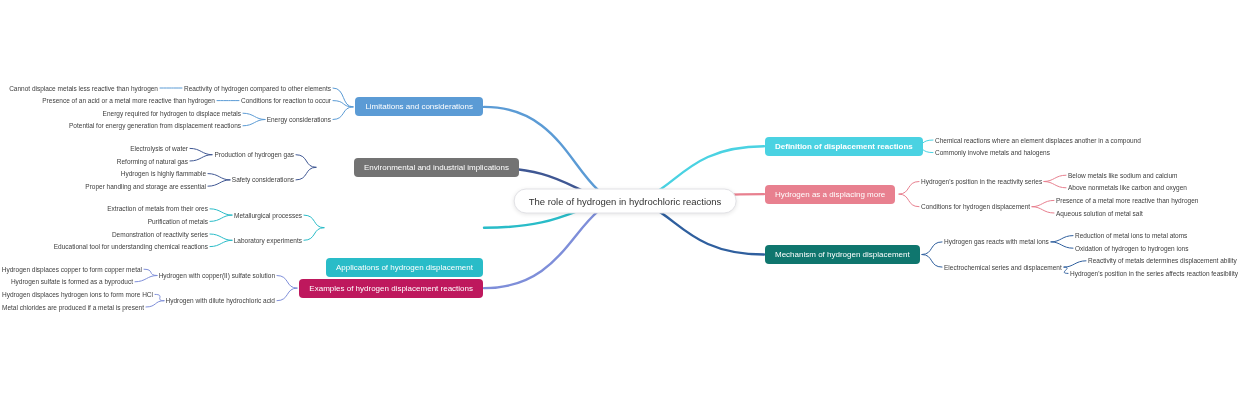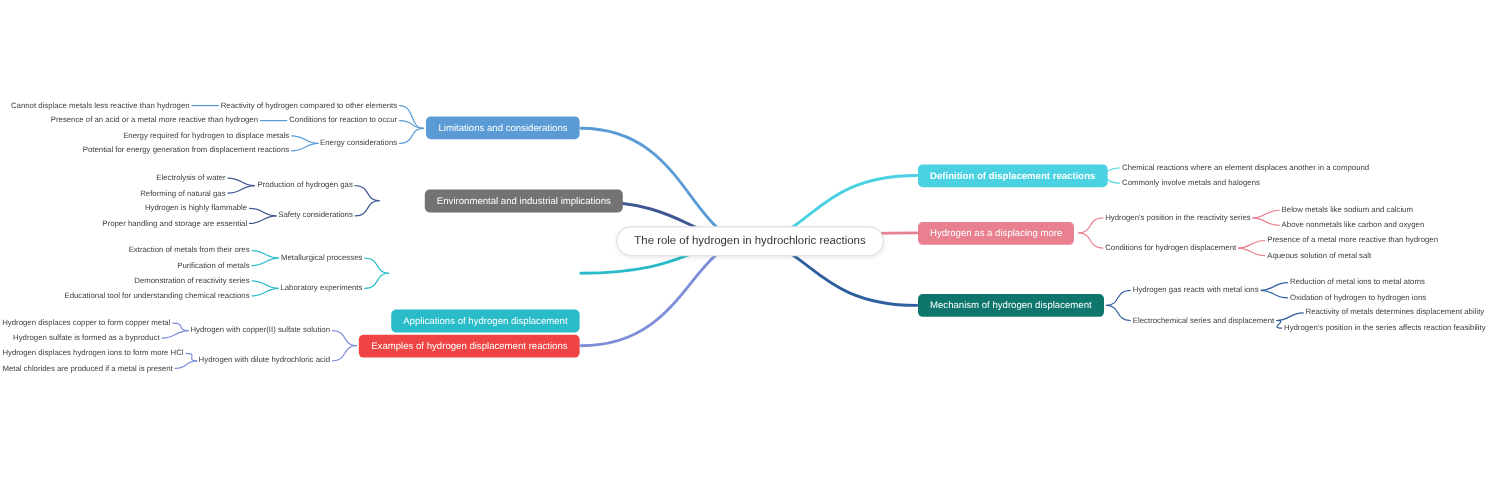--- a/index.html
+++ b/index.html
@@ -89,7 +89,7 @@
     <div class="lbl" style="top: 235.8px; right: 938px;">Laboratory experiments</div>
     <div class="lbl" style="top: 229.5px; right: 1032px;">Demonstration of reactivity series</div>
     <div class="lbl" style="top: 242.1px; right: 1032px;">Educational tool for understanding chemical reactions</div>
-    <div class="box" style="background: #ef4444; top: 278.6px; right: 757px;">Examples of hydrogen displacement reactions</div>
+    <div class="box" style="background: #be185d; top: 278.6px; right: 757px;">Examples of hydrogen displacement reactions</div>
     <div class="lbl" style="top: 271px; right: 965px;">Hydrogen with copper(II) sulfate solution</div>
     <div class="lbl" style="top: 264.7px; right: 1098px;">Hydrogen displaces copper to form copper metal</div>
     <div class="lbl" style="top: 277.3px; right: 1107px;">Hydrogen sulfate is formed as a byproduct</div>

